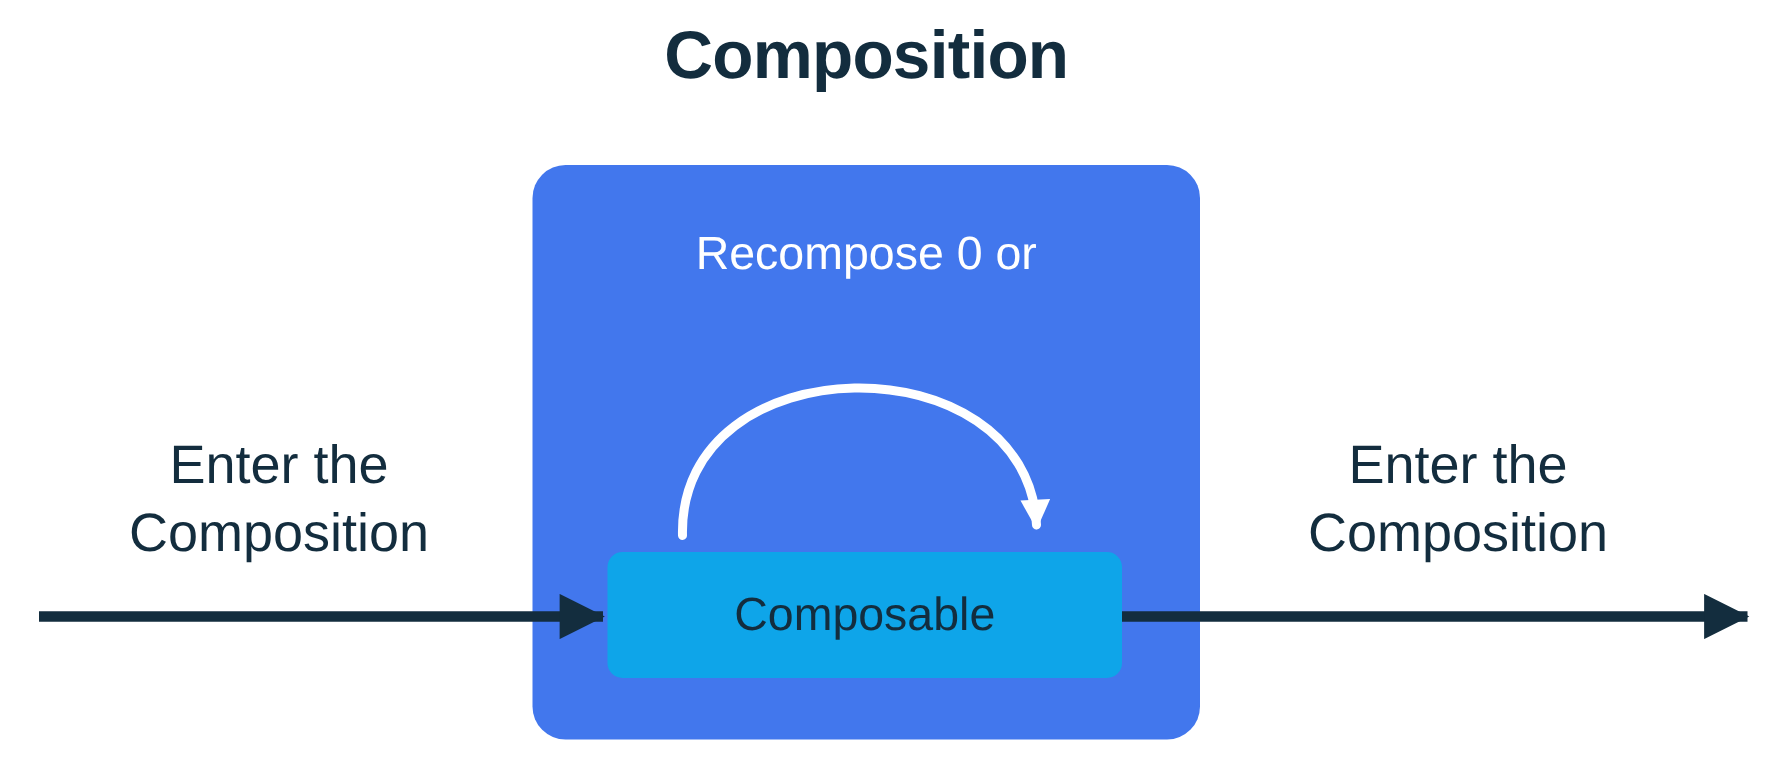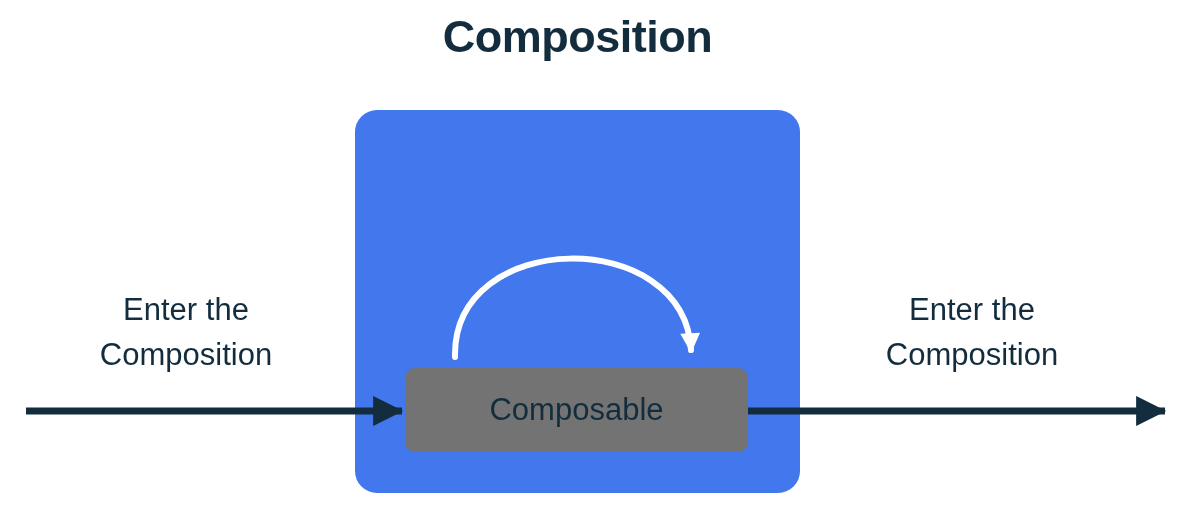--- a/index.html
+++ b/index.html
@@ -97,6 +97,7 @@
   <div class="outer-box" style="background-color: rgb(66, 119, 237);">
 
     <div class="recompose-label" style="color: rgb(255, 255, 255);">
+      <span>Recompose 0 or</span>
     </div>
 
     <div class="composable-box" style="background-color: #737373; color: rgb(19, 45, 62);">

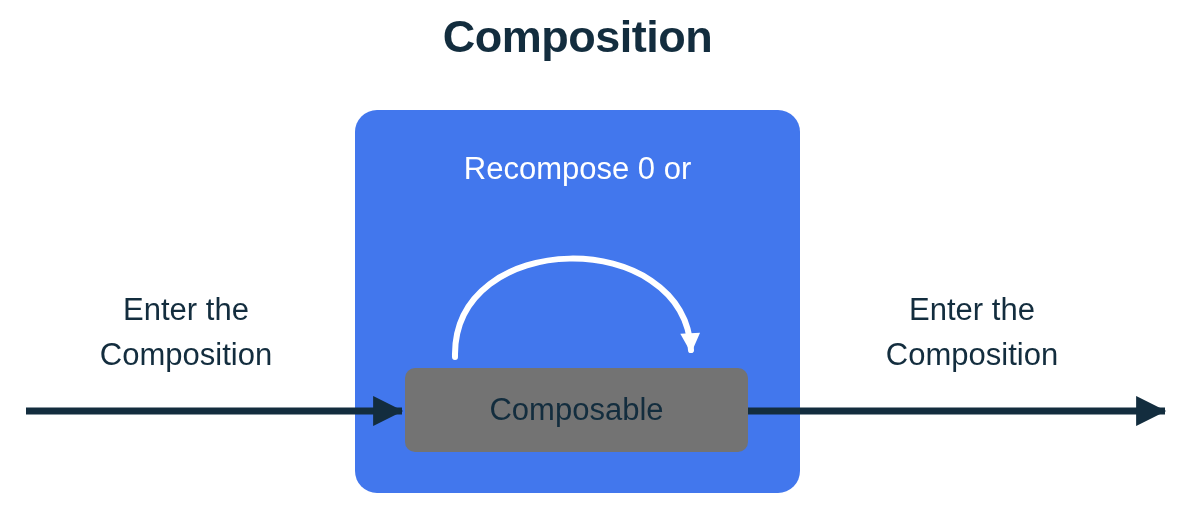--- a/index.html
+++ b/index.html
@@ -62,7 +62,7 @@
     top: 287px;
     width: 320px;
     text-align: center;
-    font-size: 31px;
+    font-size: 36px;
     line-height: 45px;
   }
   .side-label span { display: block; }

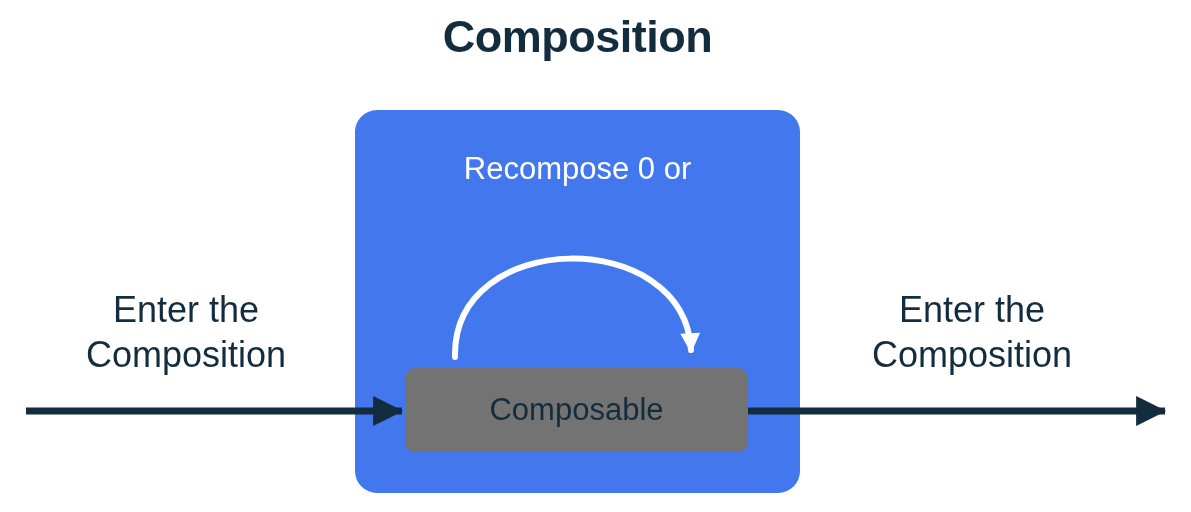--- a/index.html
+++ b/index.html
@@ -100,7 +100,7 @@
       <span>Recompose 0 or</span>
     </div>
 
-    <div class="composable-box" style="background-color: #737373; color: rgb(19, 45, 62);">
+    <div class="composable-box" style="background-color: #0ea5e9; color: rgb(19, 45, 62);">
       <span>Composable</span>
     </div>
   </div>

